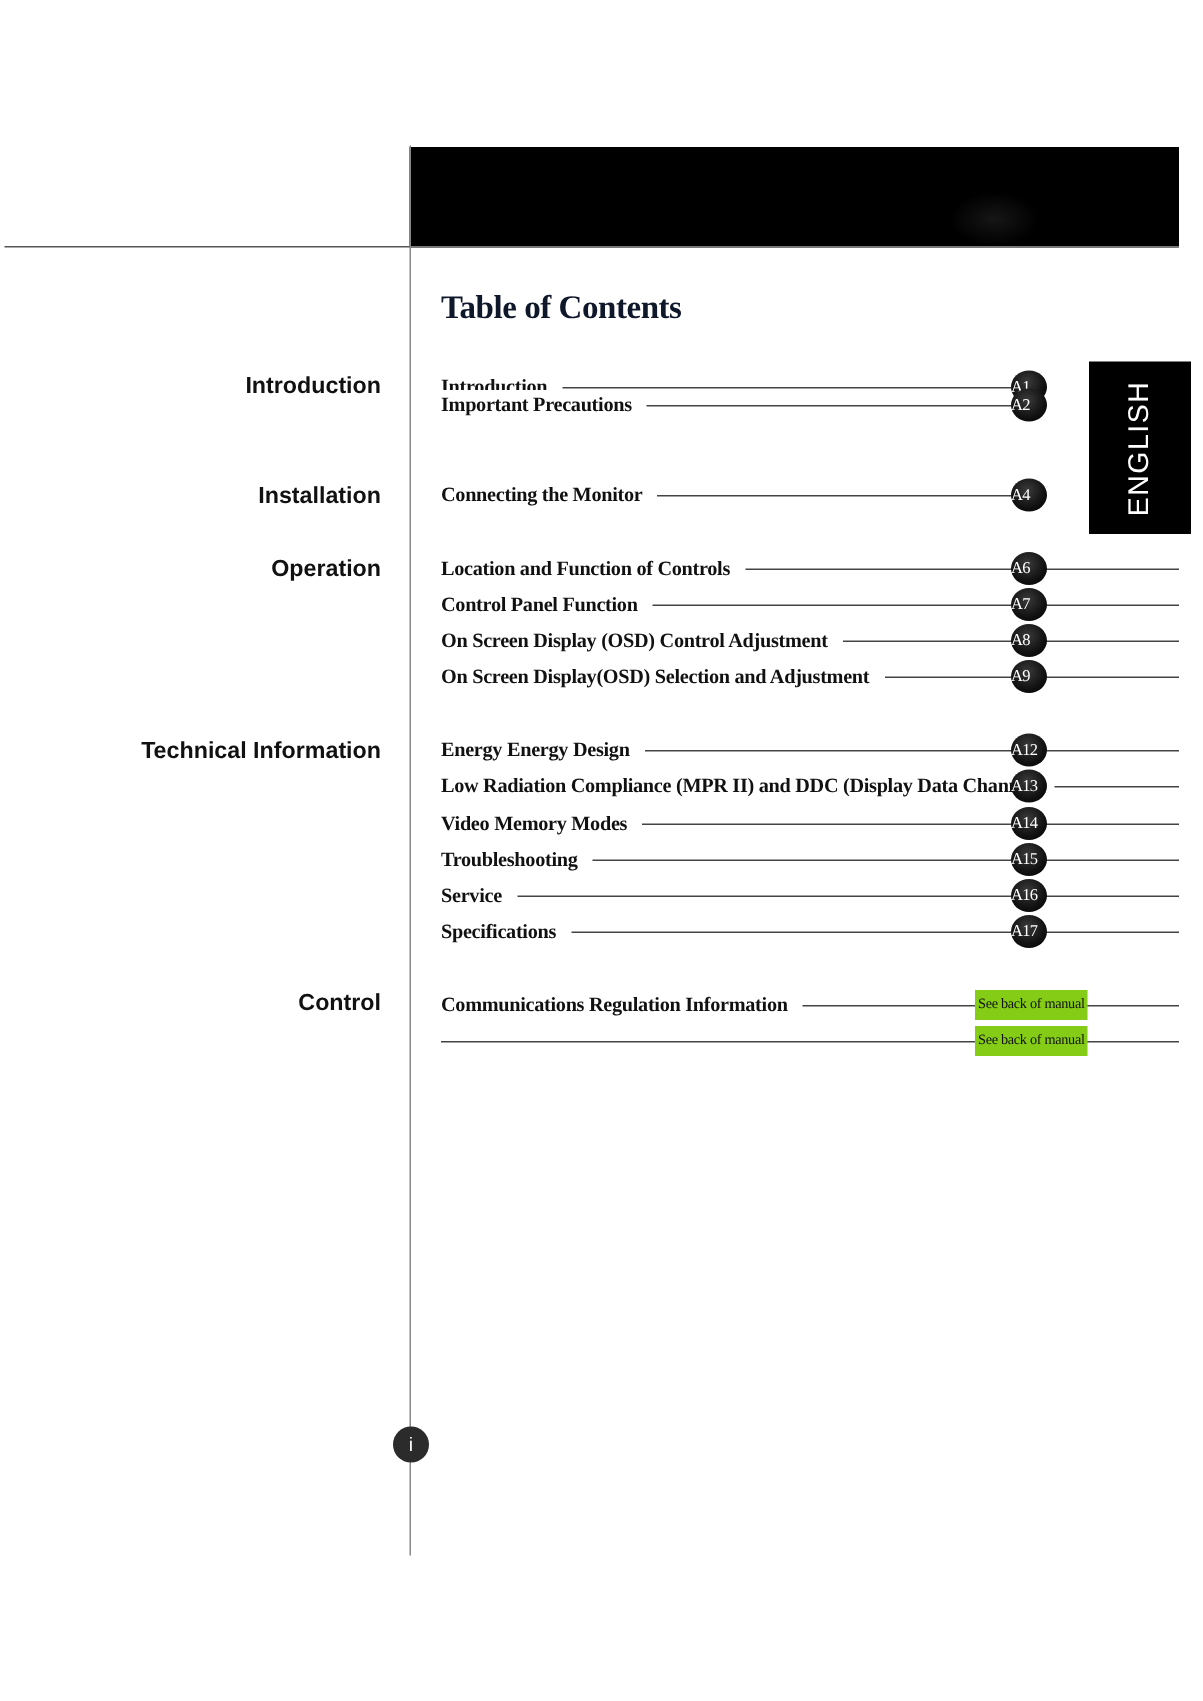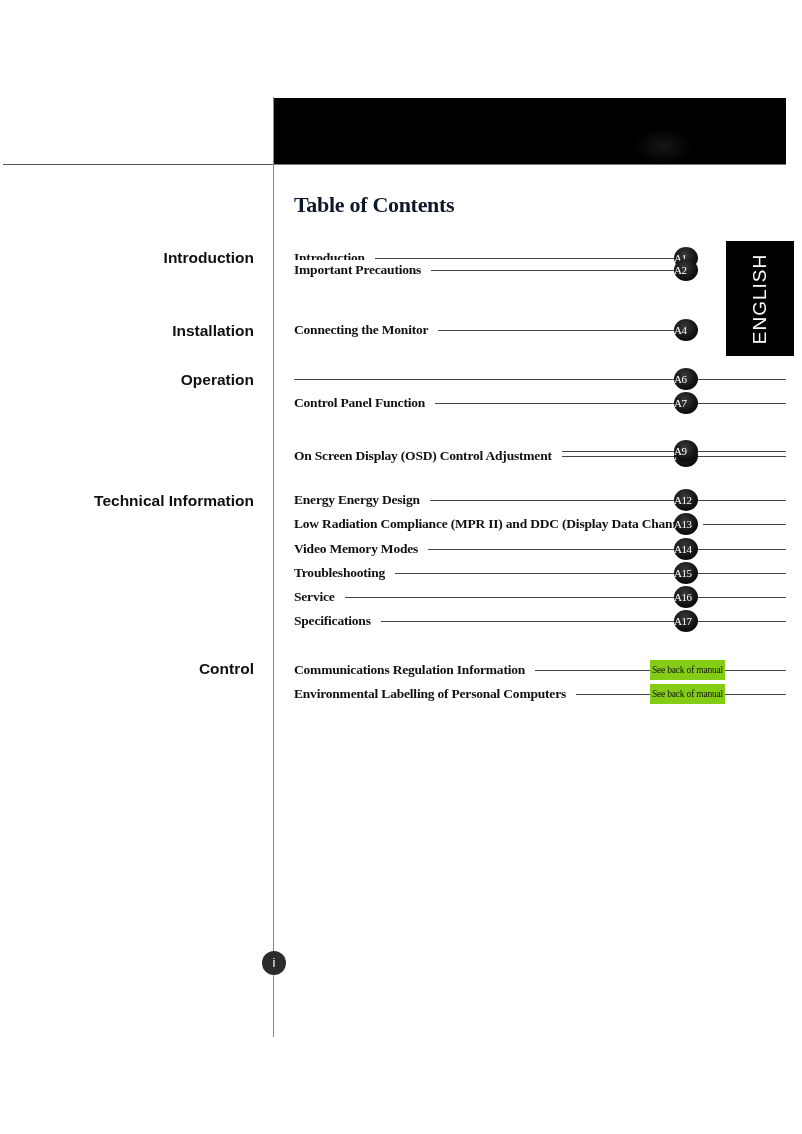--- a/index.html
+++ b/index.html
@@ -75,6 +75,7 @@
     </div>
     <div class="entry" style="top: 369px;">
       <span class="line"></span>
+      <span class="text">Location and Function of Controls</span>
       <span class="badge">A6</span>
     </div>
     <div class="entry" style="top: 393px;">

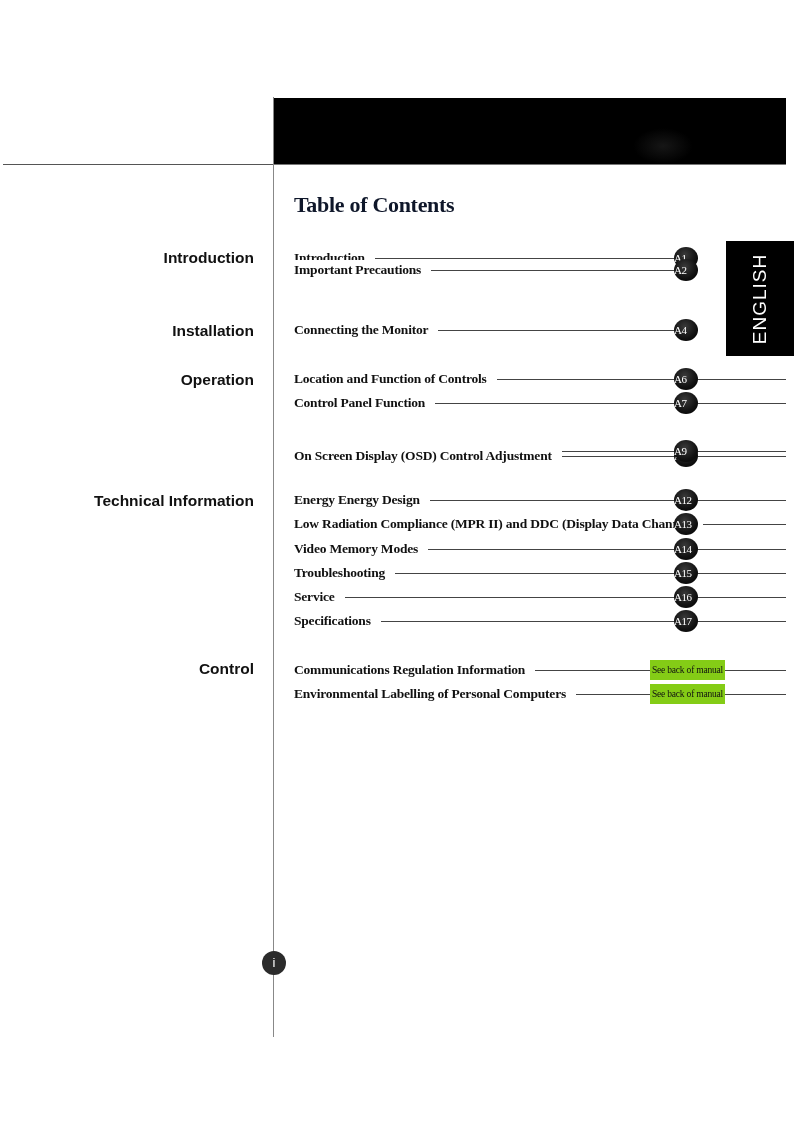--- a/index.html
+++ b/index.html
@@ -83,7 +83,7 @@
       <span class="text">Control Panel Function</span>
       <span class="badge">A7</span>
     </div>
-    <div class="entry" style="top: 417px; margin-top: 29px;">
+    <div class="entry" style="top: 417px;">
       <span class="line"></span>
       <span class="text">On Screen Display (OSD) Control Adjustment</span>
       <span class="badge">A8</span>

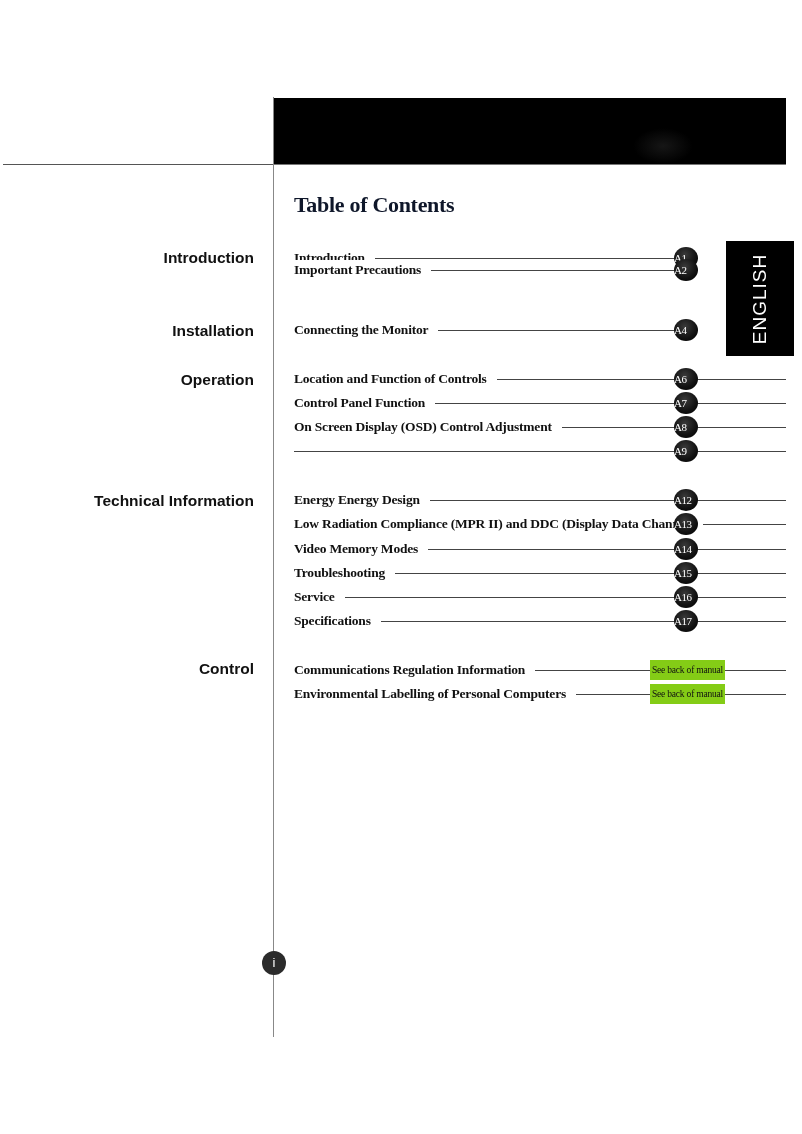--- a/index.html
+++ b/index.html
@@ -90,6 +90,7 @@
     </div>
     <div class="entry" style="top: 441px;">
       <span class="line"></span>
+      <span class="text">On Screen Display(OSD) Selection and Adjustment</span>
       <span class="badge">A9</span>
     </div>
     <div class="entry" style="top: 490px;">

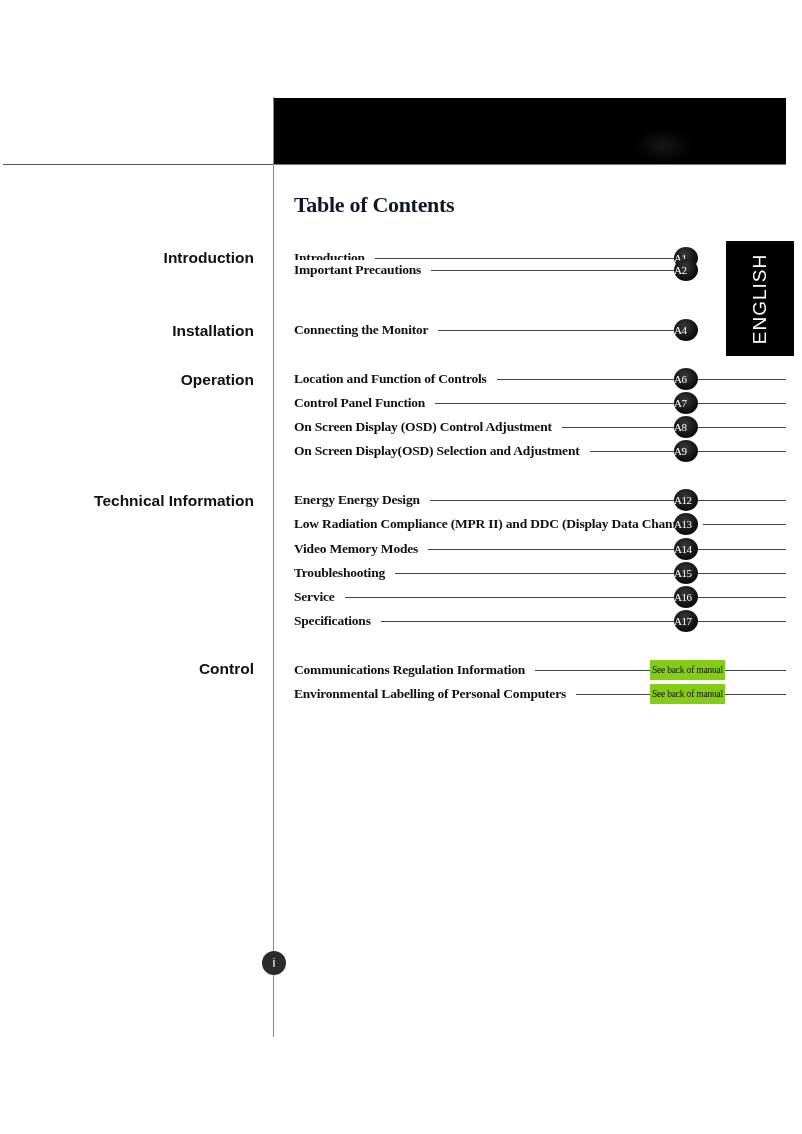--- a/index.html
+++ b/index.html
@@ -132,7 +132,6 @@
     </div>
     <div class="entry" style="top: 684px;">
       <span class="line"></span>
-      <span class="text">Environmental Labelling of Personal Computers</span>
       <span class="ref">See back of manual</span>
     </div>
   </div>

